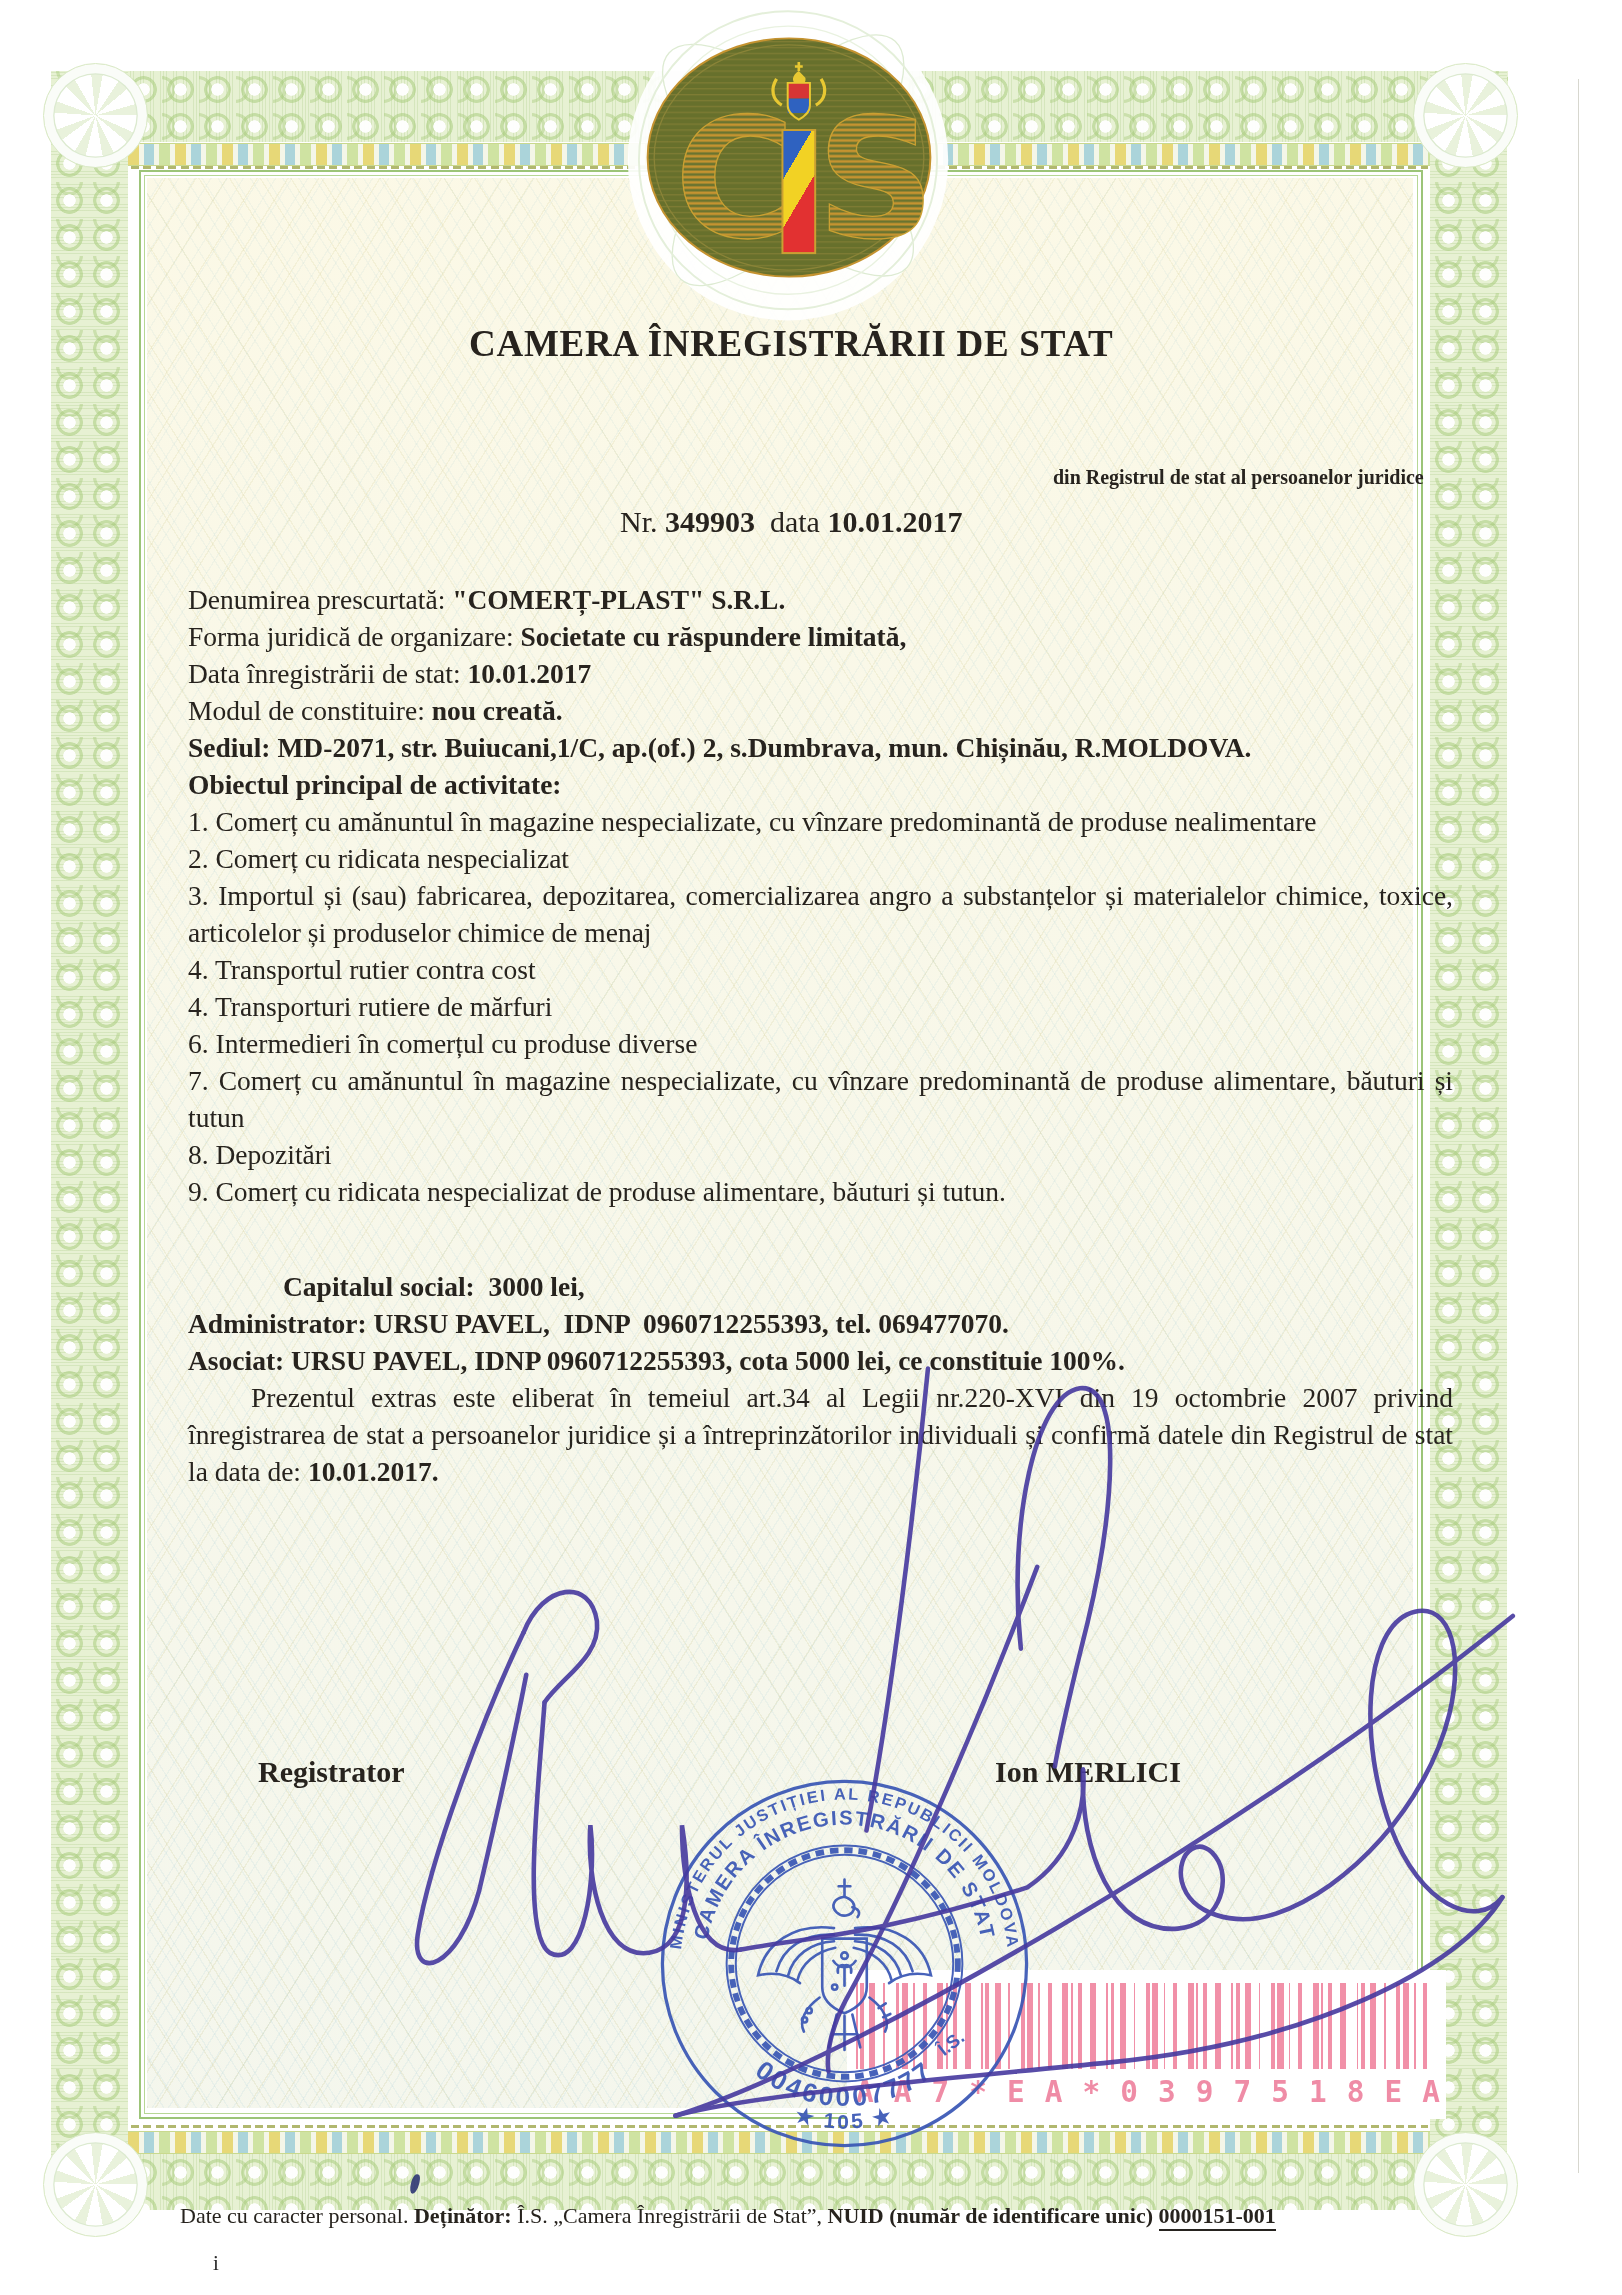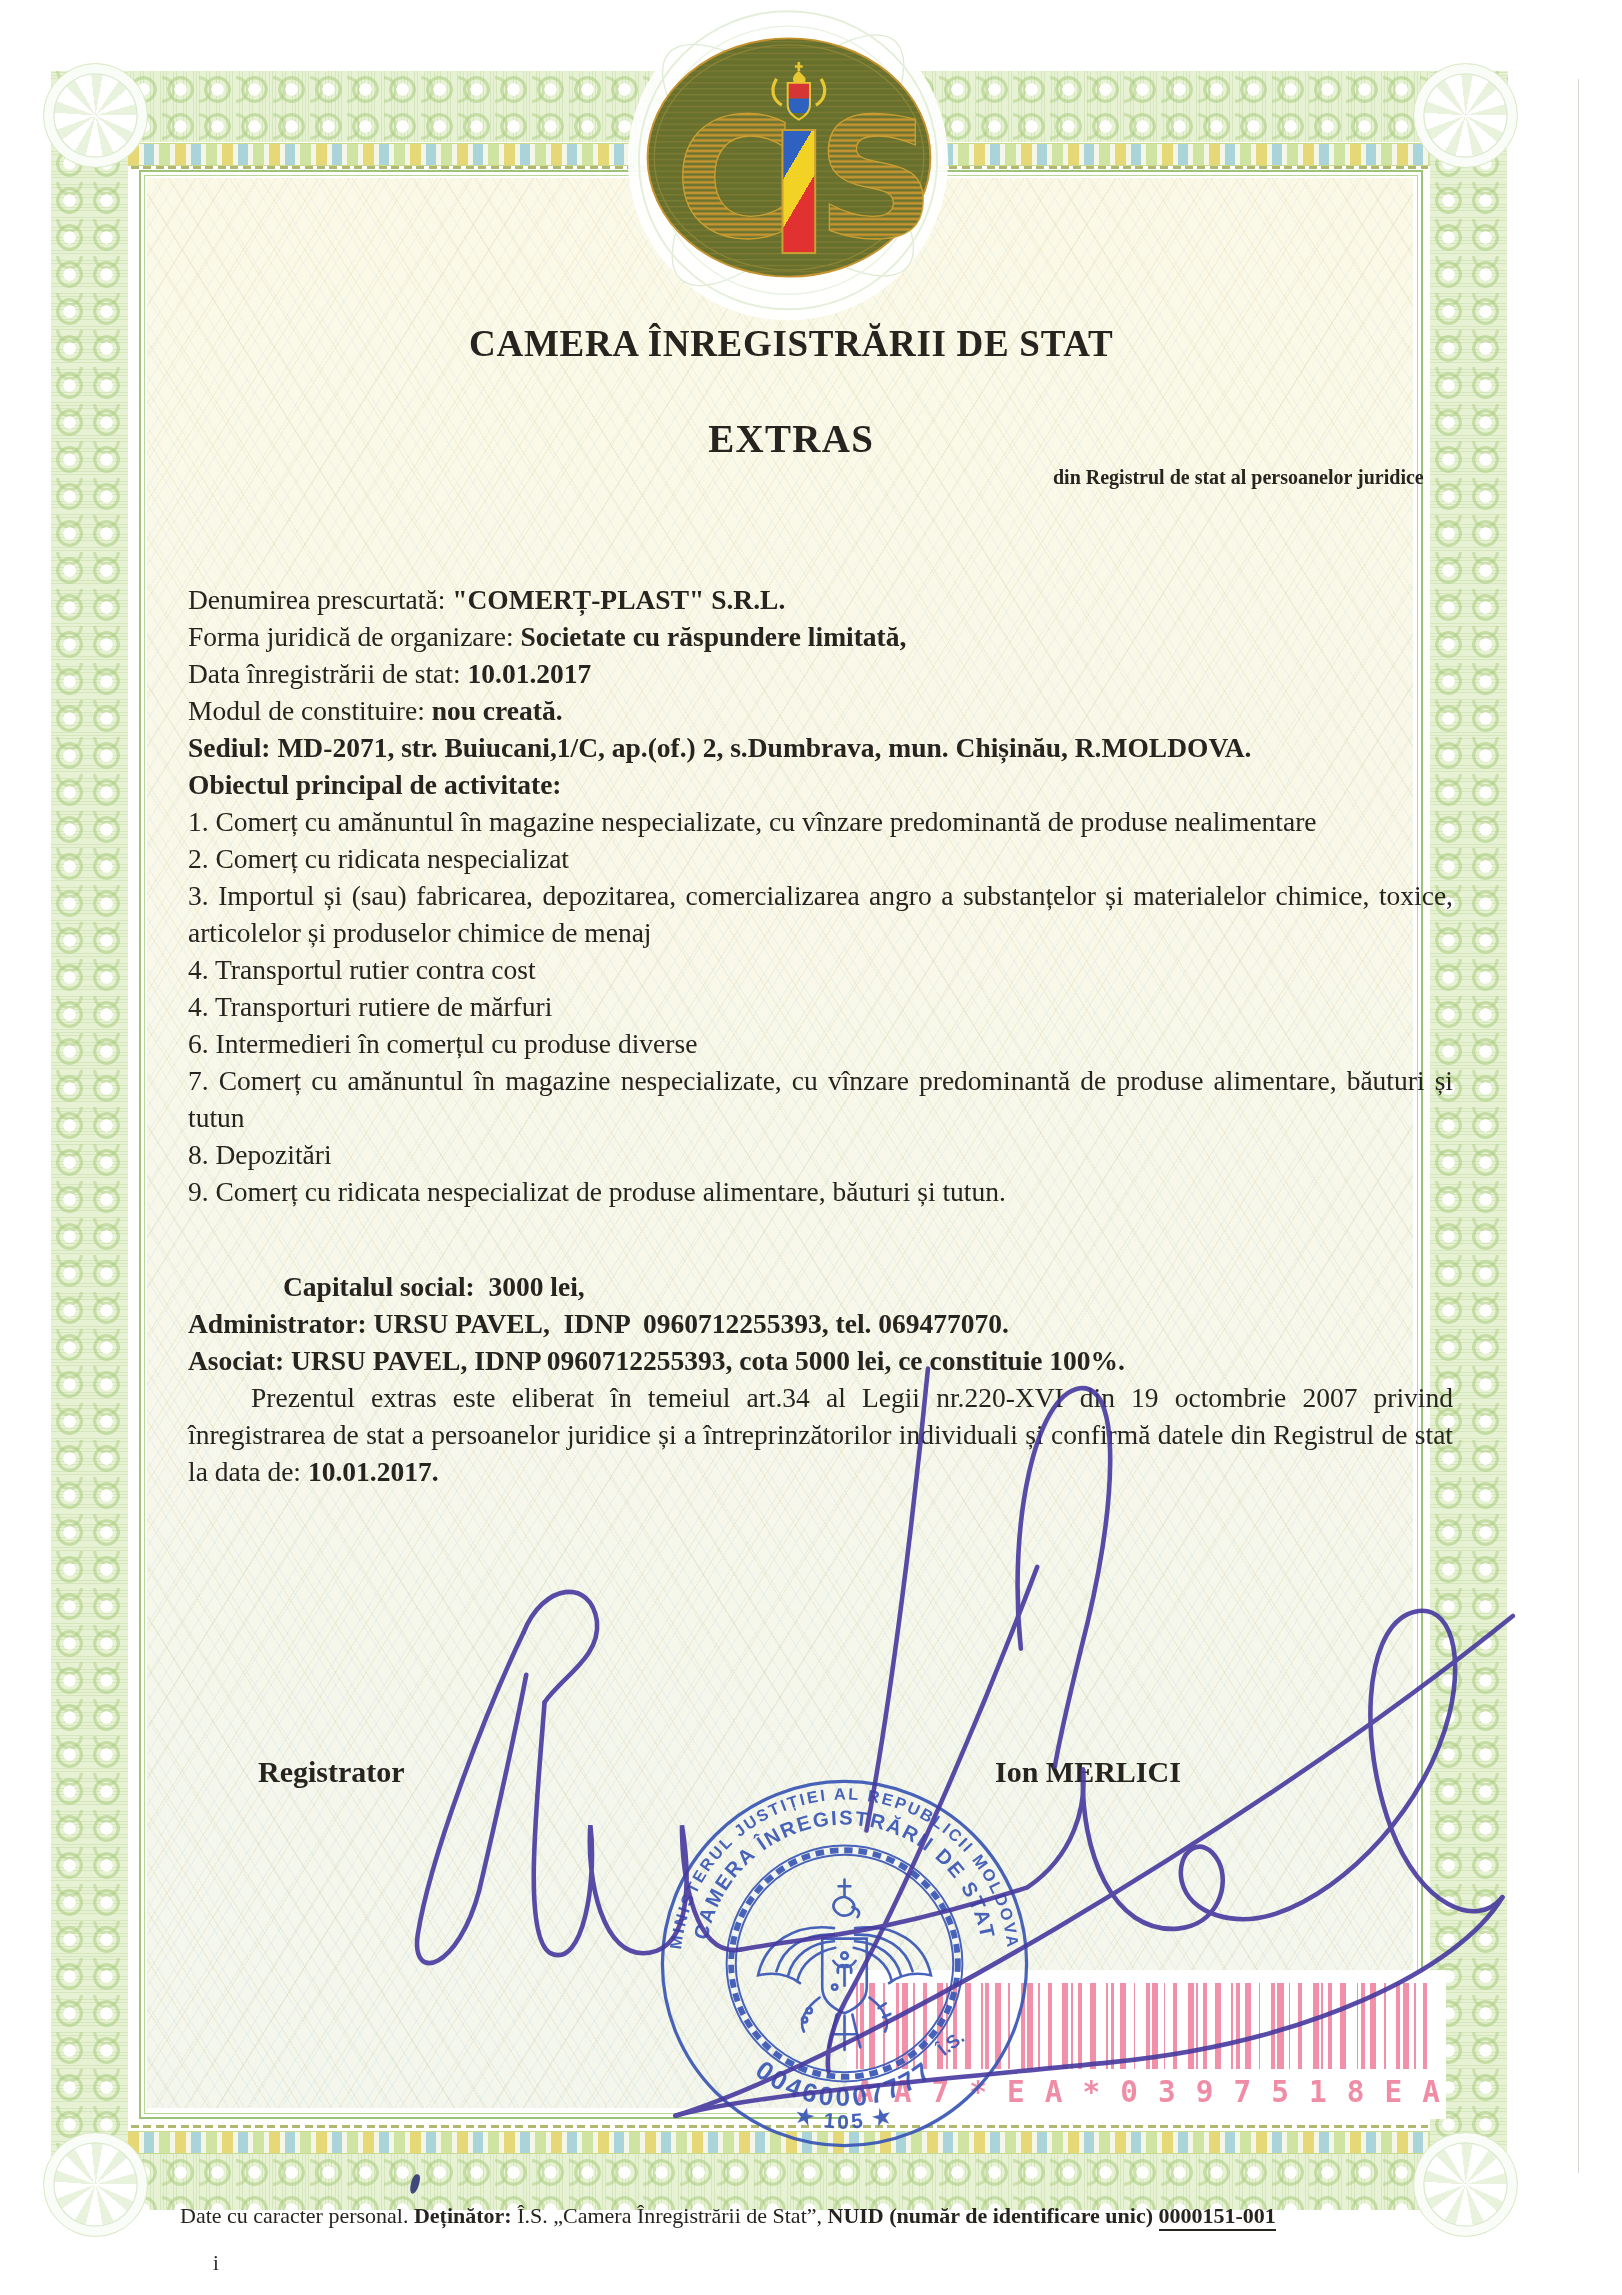--- a/index.html
+++ b/index.html
@@ -183,7 +183,6 @@
   </svg>
 
   <div class="title-block t-org">CAMERA ÎNREGISTRĂRII DE STAT</div>
-  <div class="title-block t-extras">EXTRAS</div>
   <div class="title-block t-sub">din Registrul de stat al persoanelor juridice</div>
 
   <div class="content">

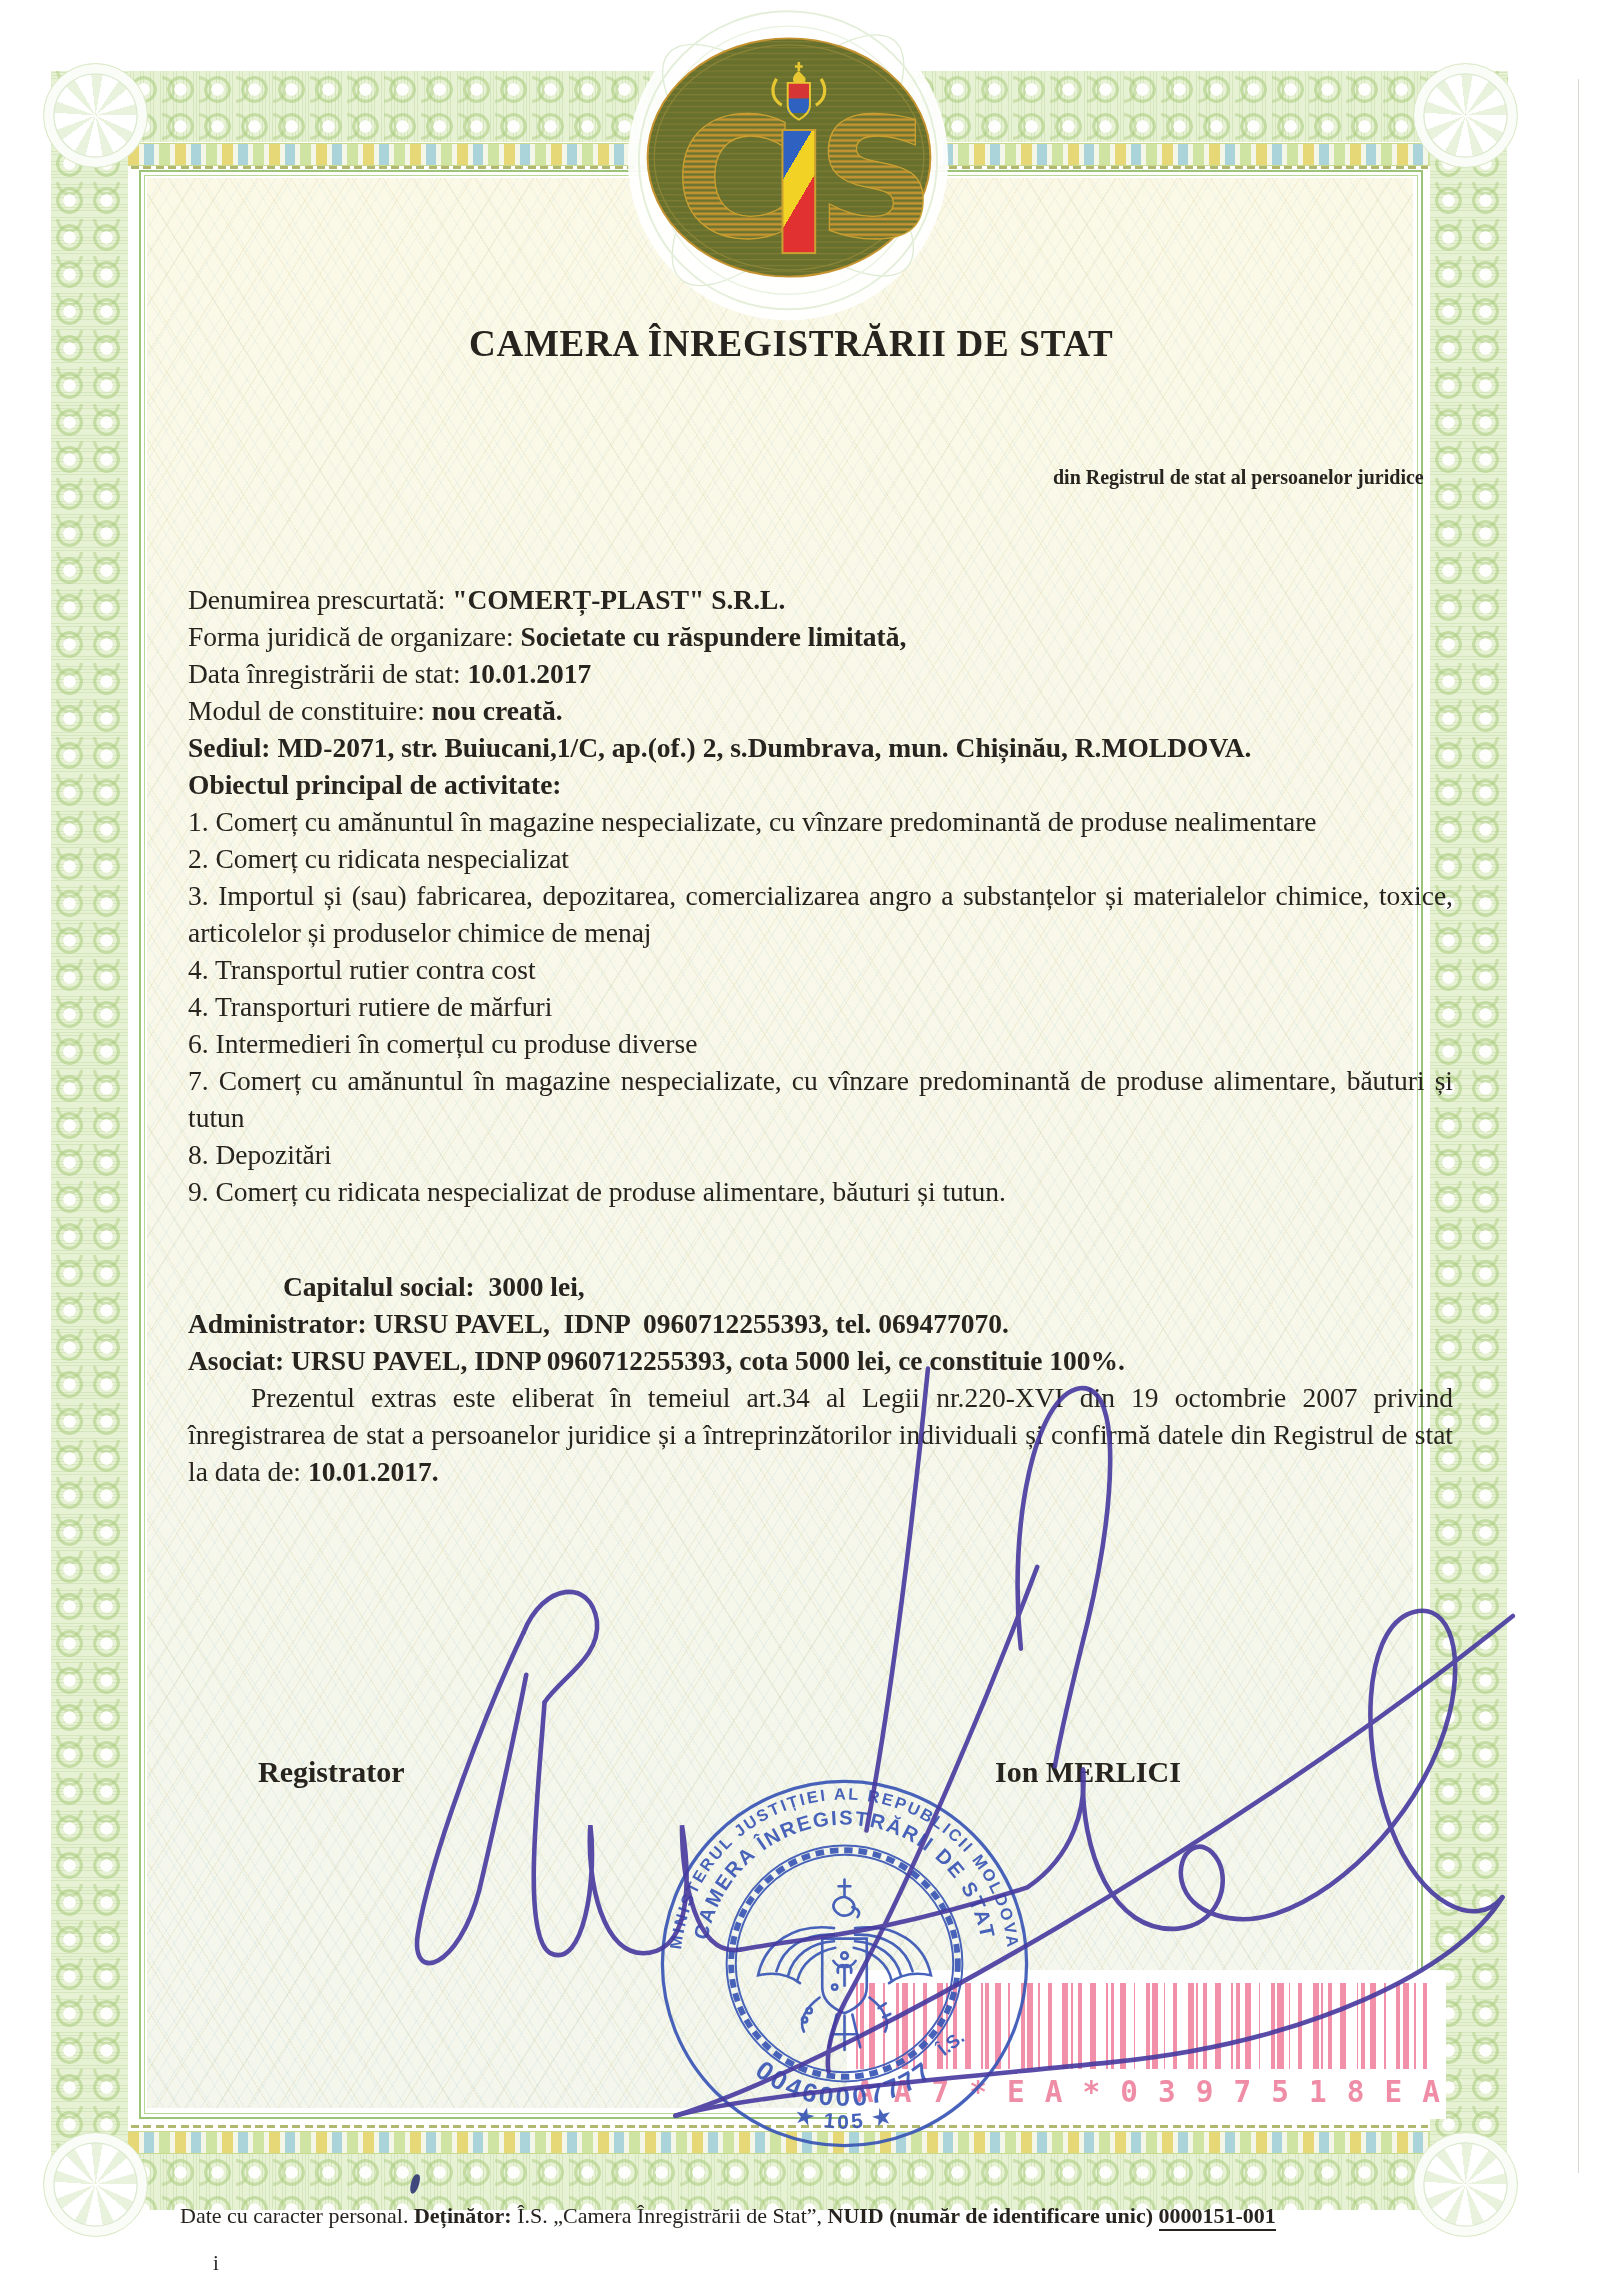--- a/index.html
+++ b/index.html
@@ -184,6 +184,12 @@
 
   <div class="title-block t-org">CAMERA ÎNREGISTRĂRII DE STAT</div>
   <div class="title-block t-sub">din Registrul de stat al persoanelor juridice</div>
+  <div class="title-block t-nr">
+    <span>Nr.</span>
+    <span class="b">349903</span>&nbsp;
+    <span>data</span>
+    <span class="b">10.01.2017</span>
+  </div>
 
   <div class="content">
     <div id="fields">

